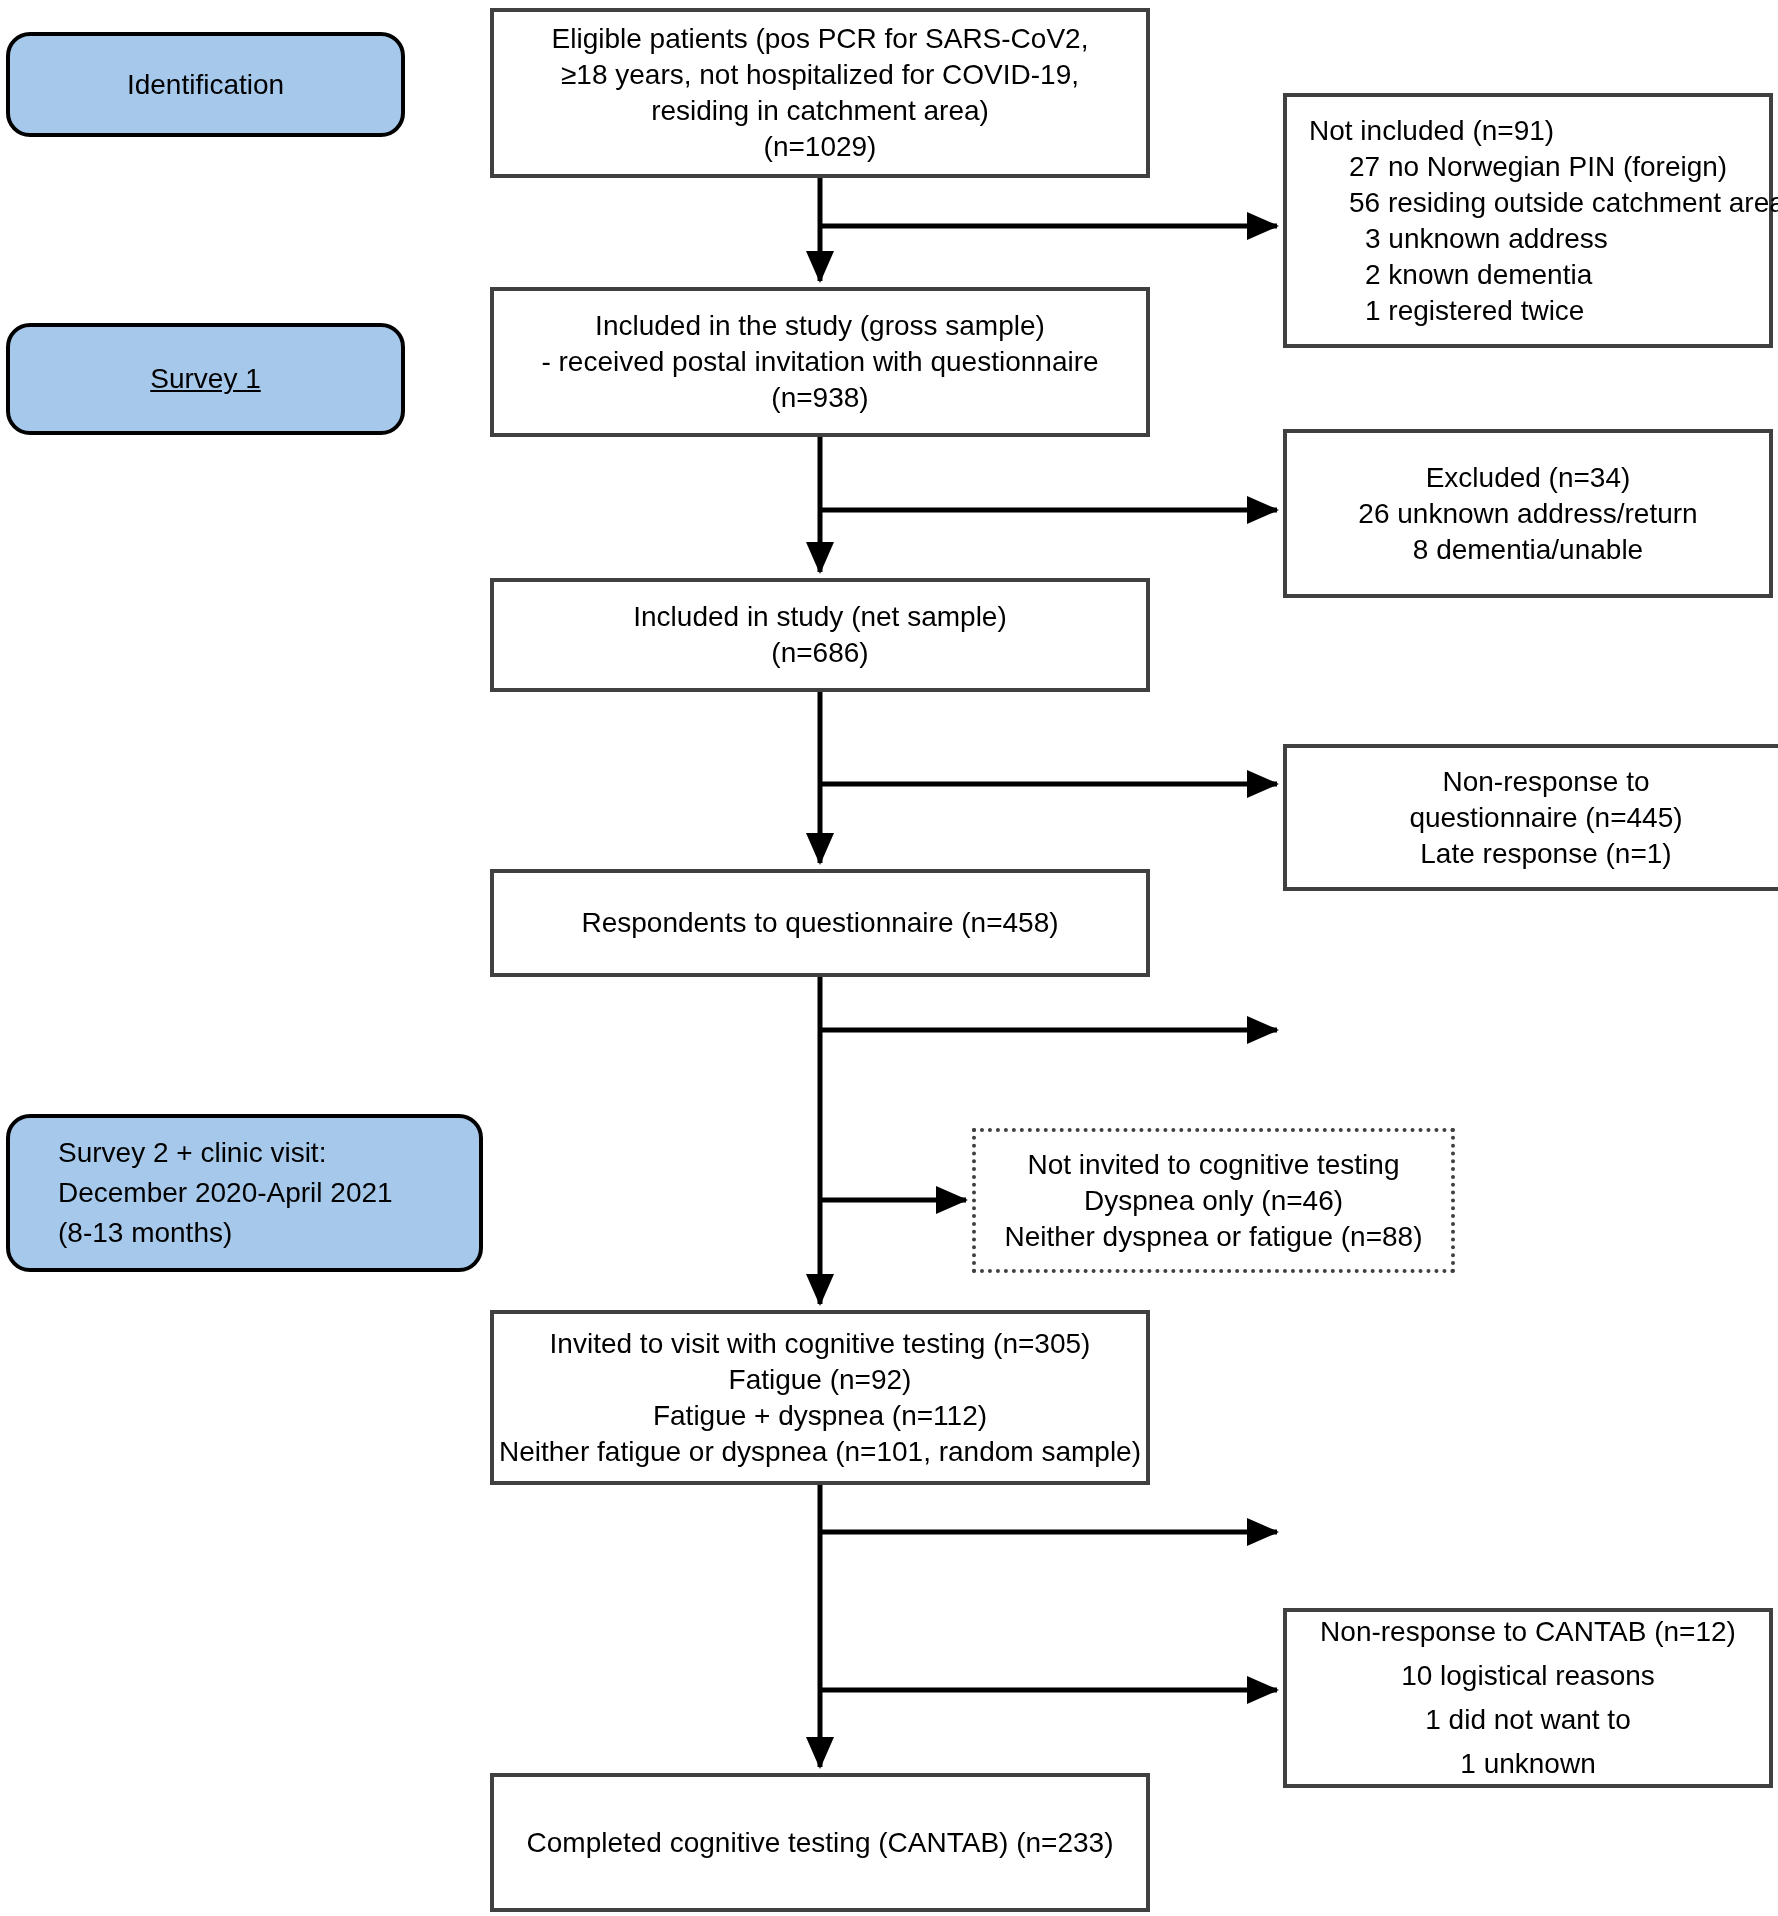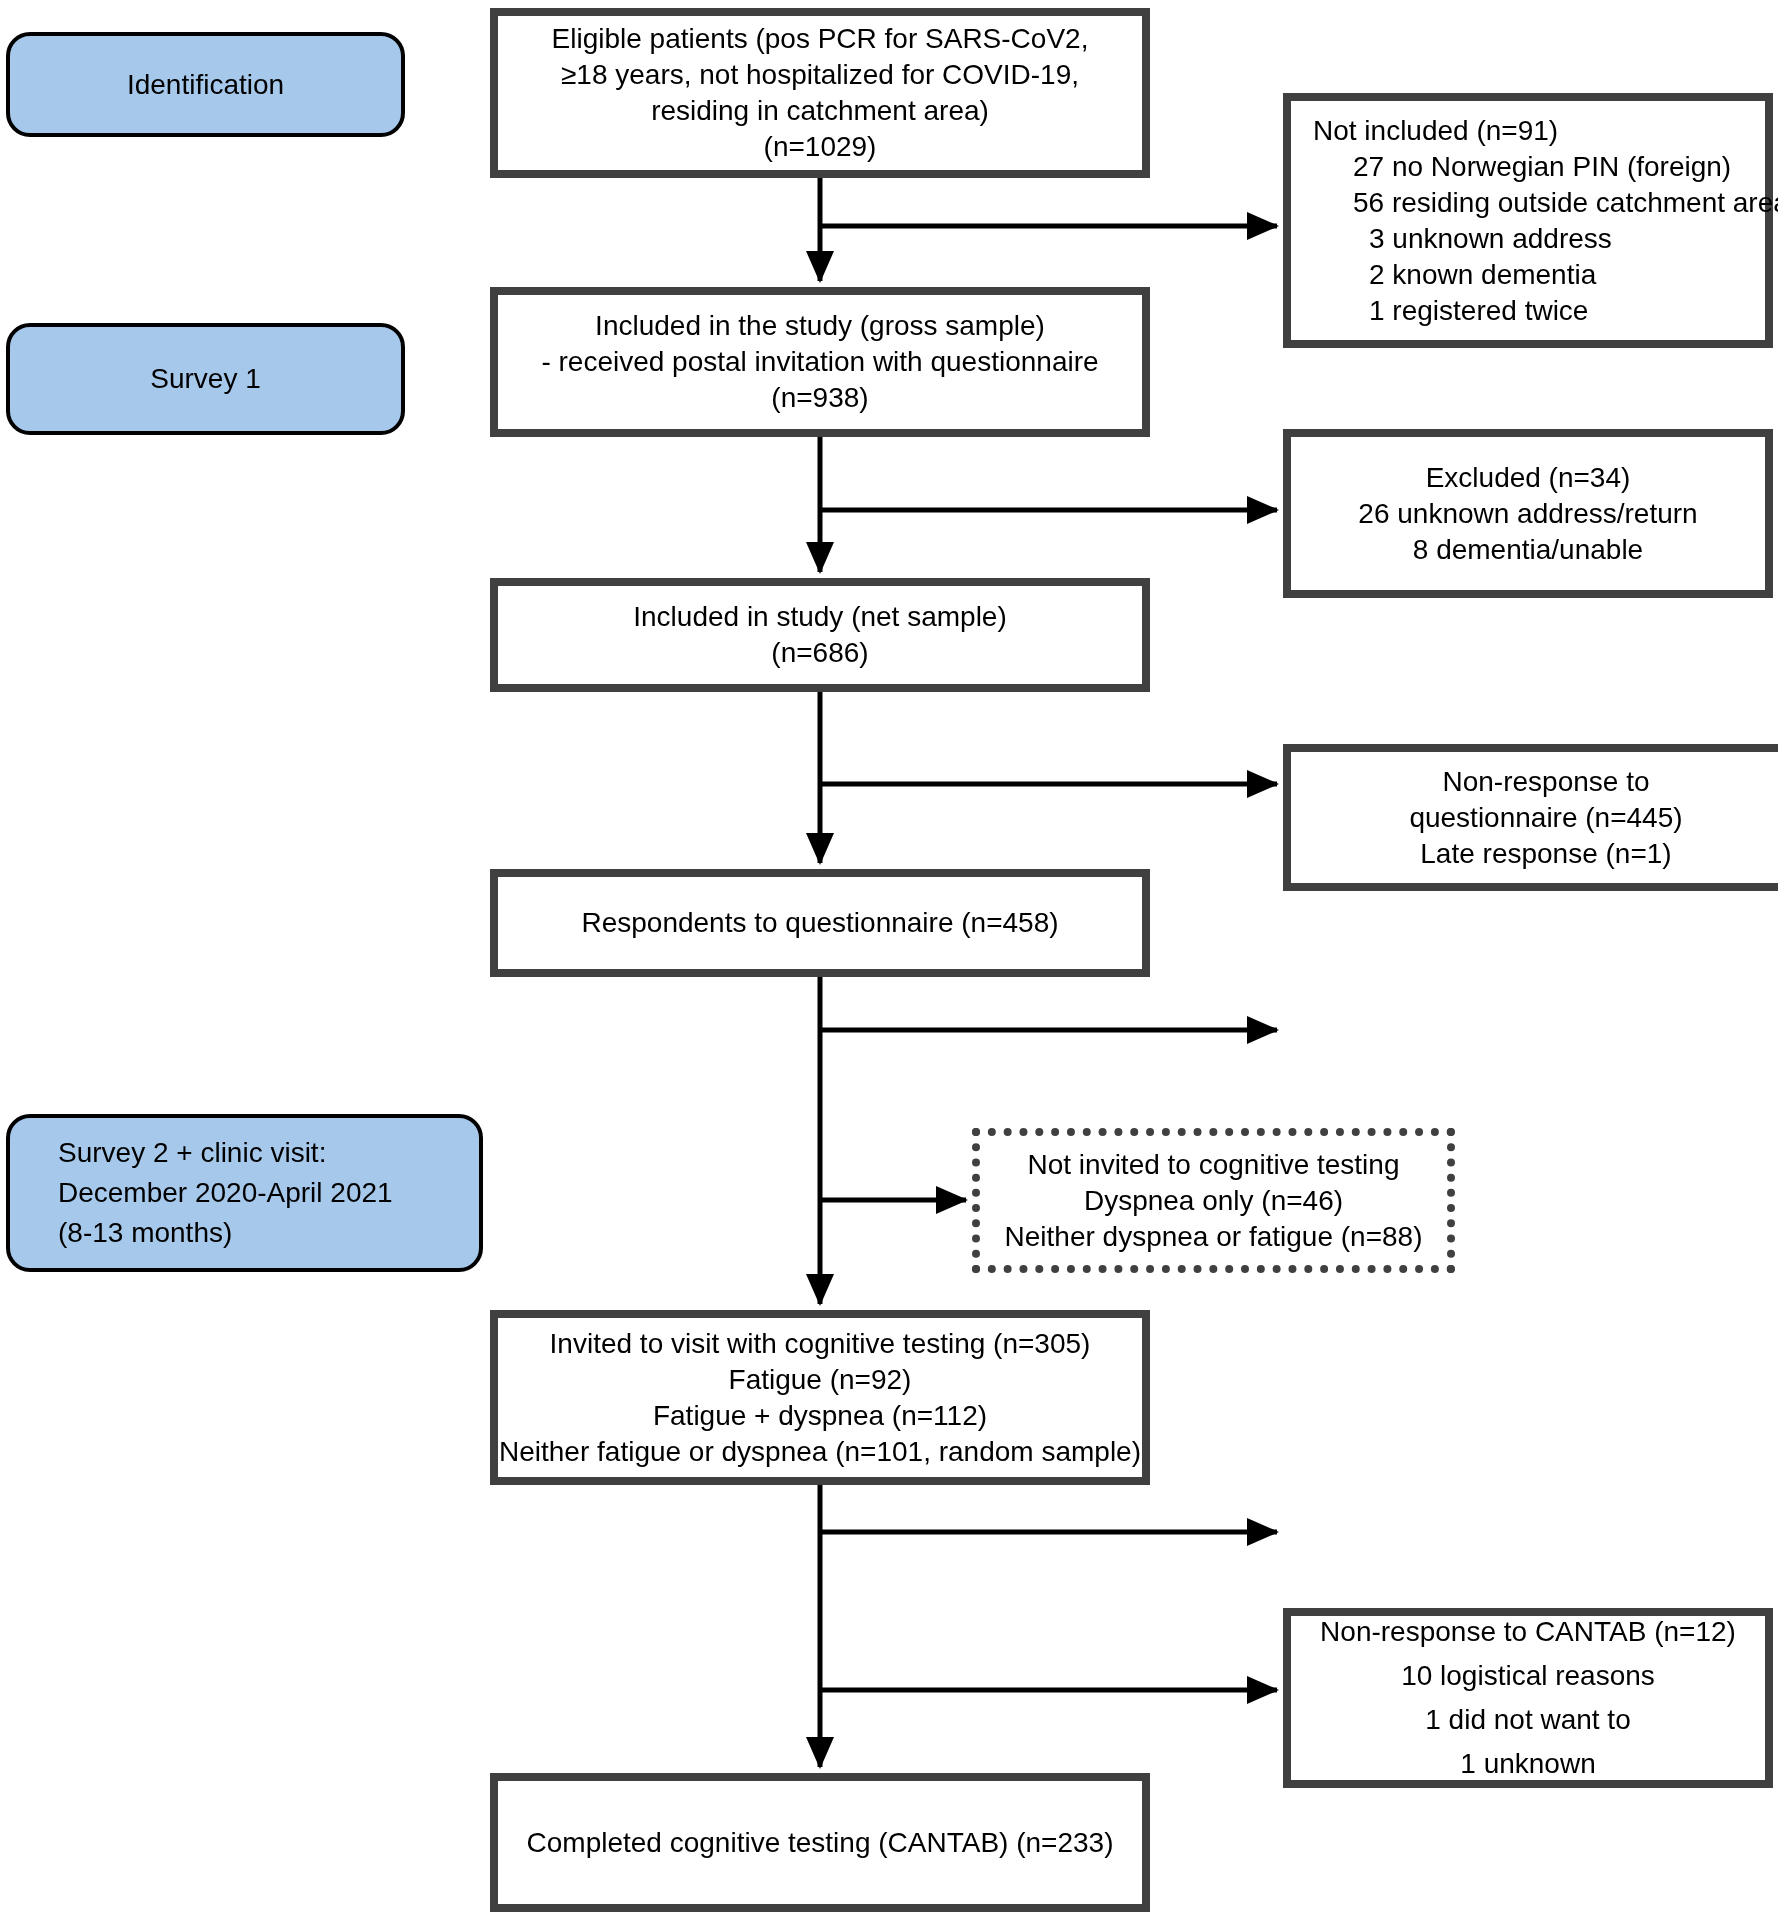--- a/index.html
+++ b/index.html
@@ -22,7 +22,7 @@
   .box {
     position: absolute;
     background: #ffffff;
-    border: 8px solid #404040;
+    border: 4px solid #404040;
     display: flex;
     flex-direction: column;
     justify-content: center;

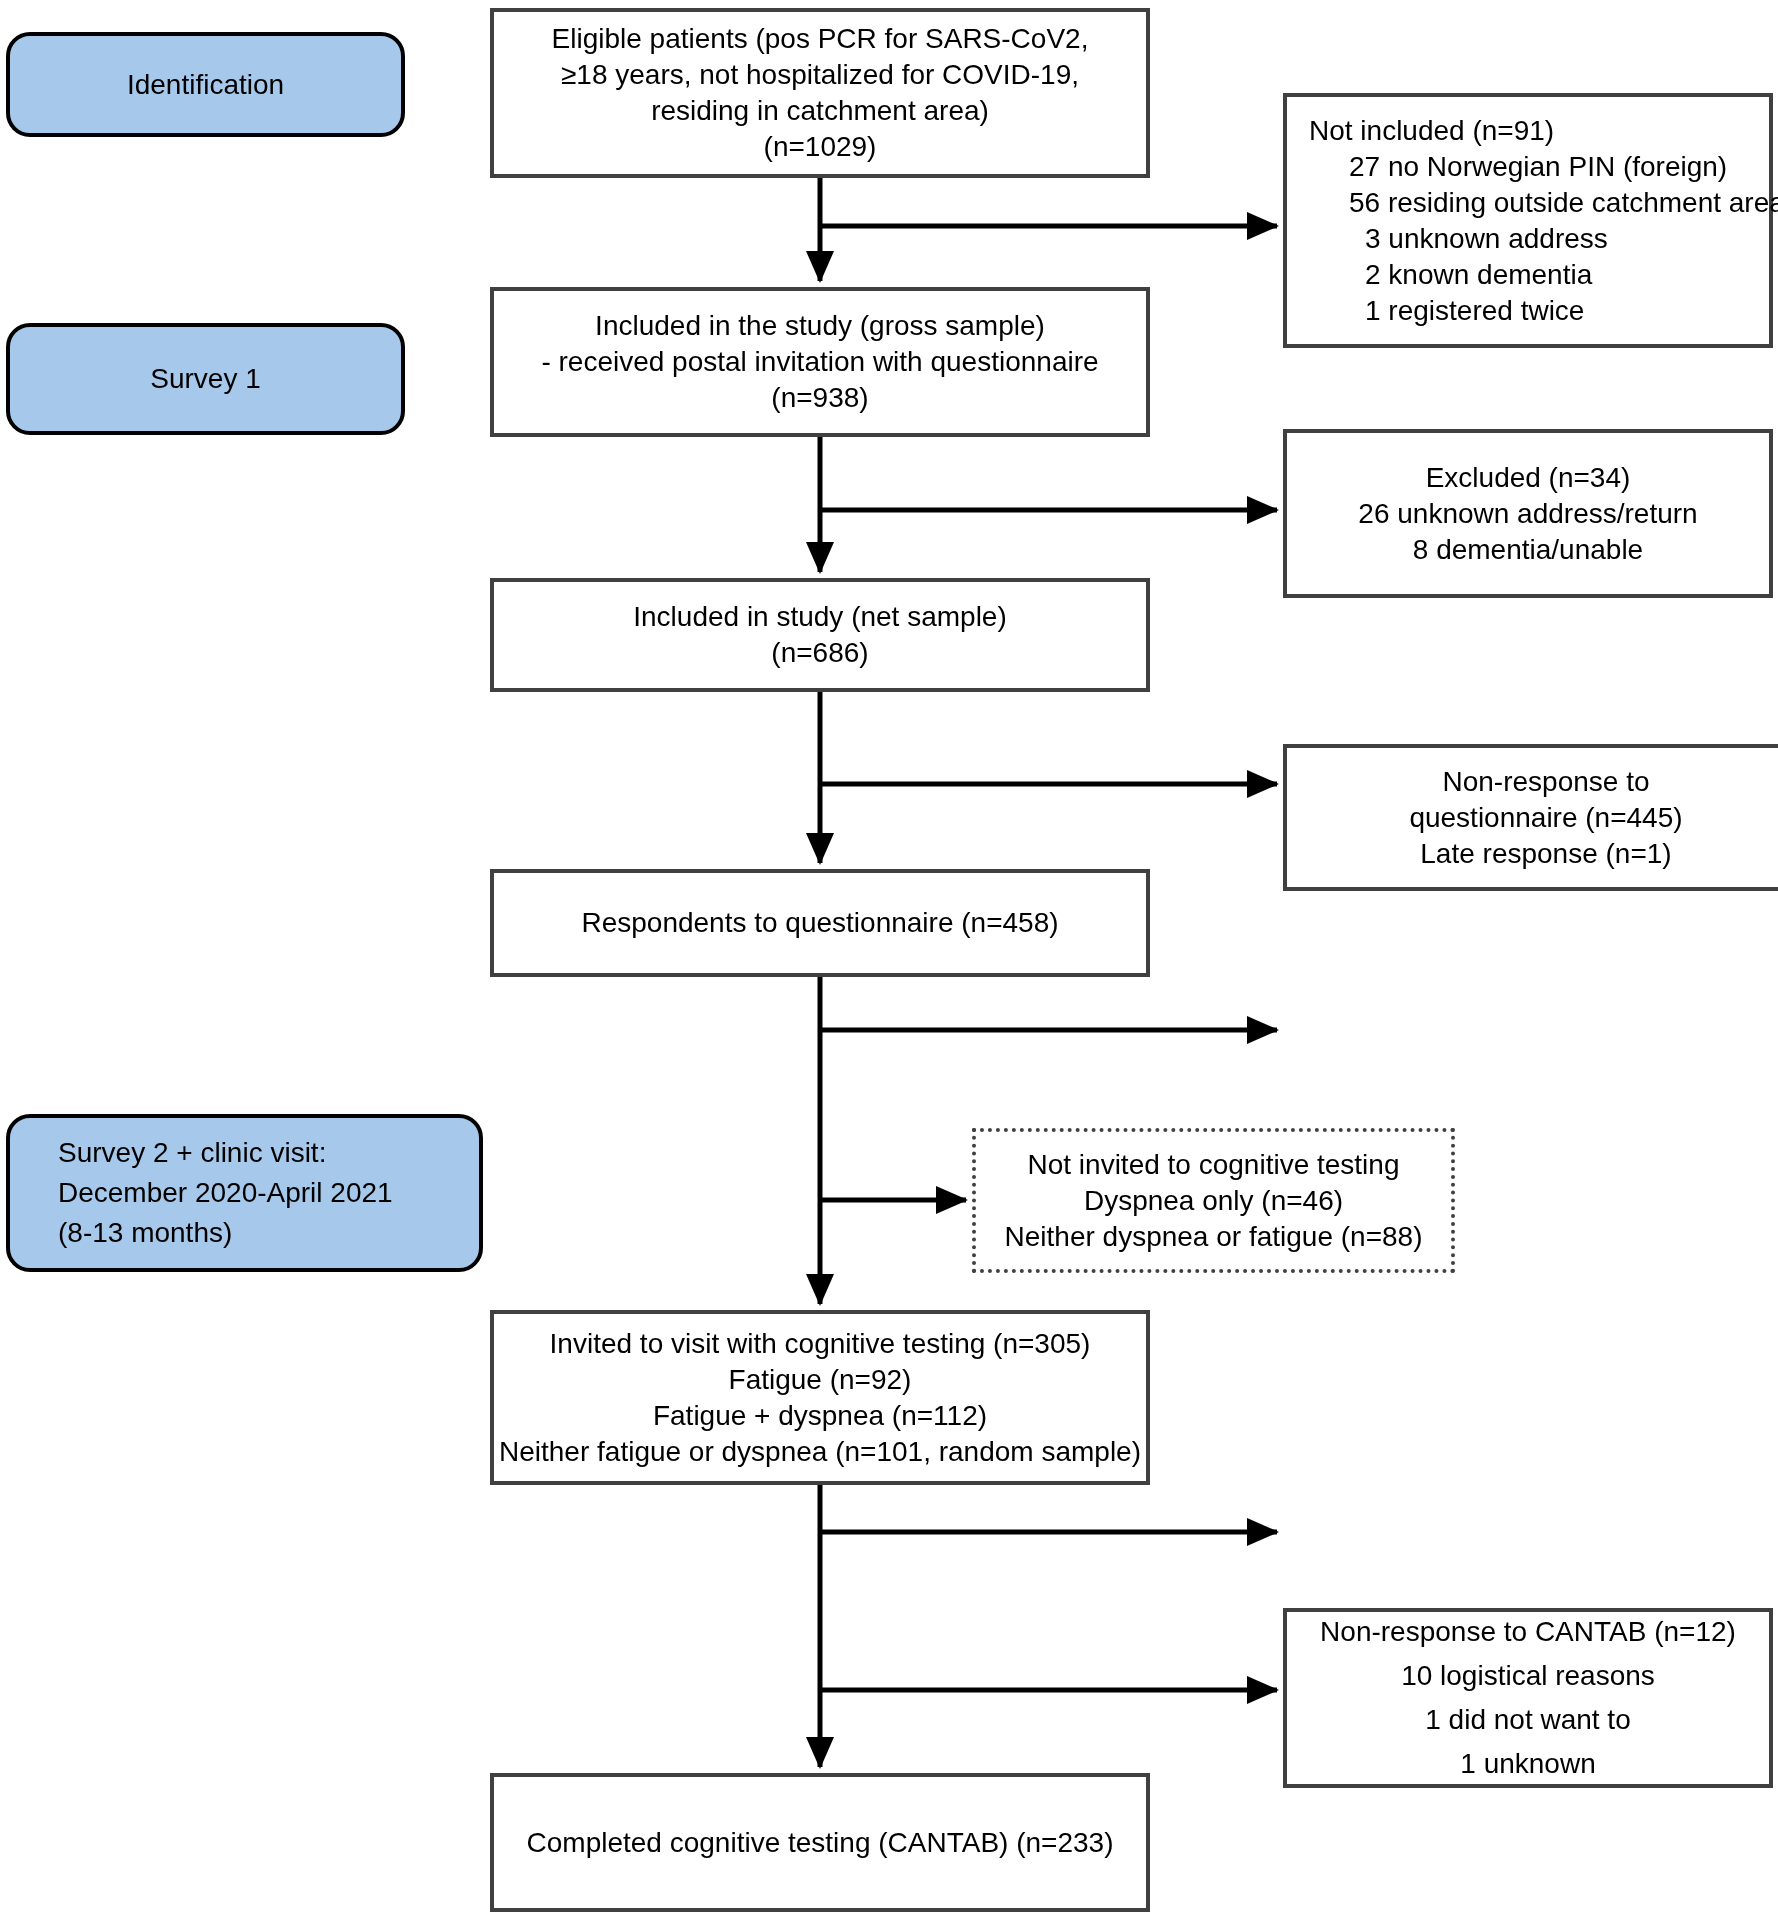--- a/index.html
+++ b/index.html
@@ -90,7 +90,7 @@
     <div class="ln">Identification</div>
   </div>
 
-  <div class="stage" style="left: 6px; top: 323px; width: 399px; height: 112px; background: rgb(165, 200, 235);">
+  <div class="stage" style="left: 6px; top: 323px; width: 399px; height: 112px; background: rgb(165, 200, 235); text-decoration: underline;">
     <div class="ln">Survey 1</div>
   </div>
 

